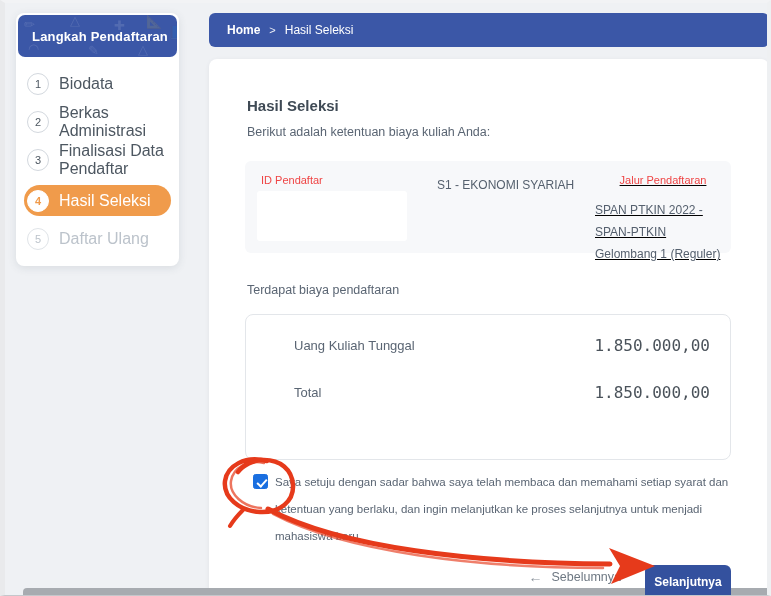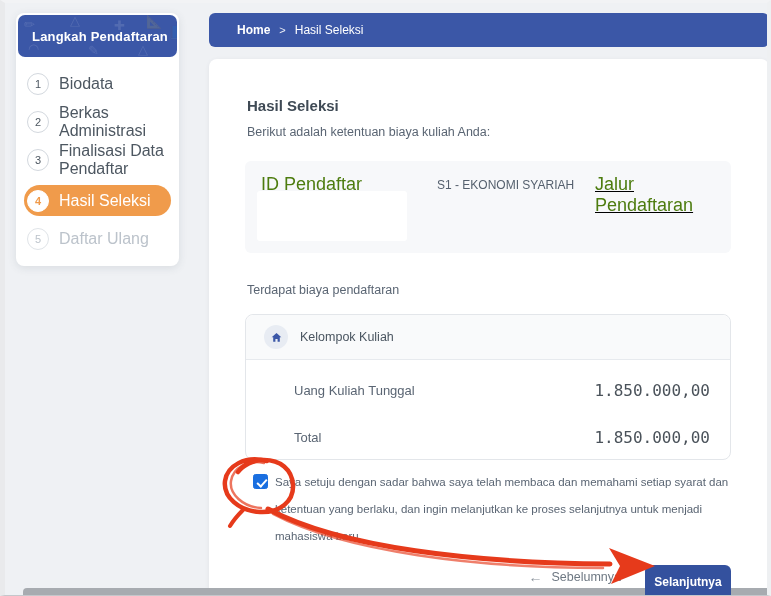--- a/index.html
+++ b/index.html
@@ -47,7 +47,7 @@
   .breadcrumb {
     position:absolute; left:204px; top:10px; width:560px; height:34px;
     background:var(--blue); border-radius:6px;
-    display:flex; align-items:center; padding-left:28px; gap:9px;
+    display:flex; align-items:center; padding-left:18px; gap:9px;
     color:#fff; font-size:12px;
   }
   .breadcrumb .home { font-weight:bold; cursor:pointer; }

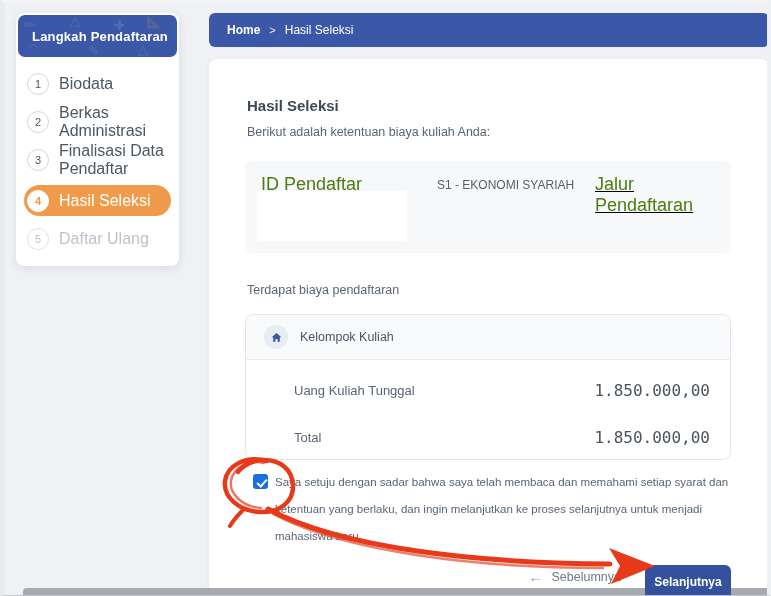--- a/index.html
+++ b/index.html
@@ -66,7 +66,7 @@
     background:#f7f8fa; border-radius:6px;
   }
   .info-col { position:absolute; top:13px; }
-  .info-col .lbl { font-size:18px; color:#4d7c0f; margin-bottom:13px; }
+  .info-col .lbl { font-size:11px; color:#ef4444; margin-bottom:13px;text-align:center; }
   .info-col .val { font-size:12px; color:#55606e; line-height:22px; max-width:160px; }
   .col-id   { left:16px; }
   .col-prodi{ left:192px; }

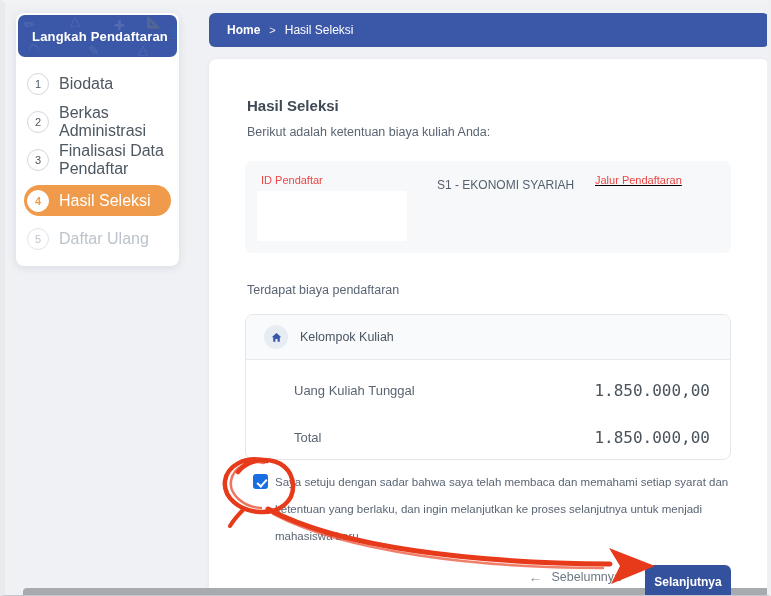--- a/index.html
+++ b/index.html
@@ -188,6 +188,7 @@
       </div>
       <div class="info-col col-jalur">
         <div class="lbl">Jalur Pendaftaran</div>
+        <div class="val">SPAN PTKIN 2022 - SPAN-PTKIN Gelombang 1 (Reguler)</div>
       </div>
     </section>
 

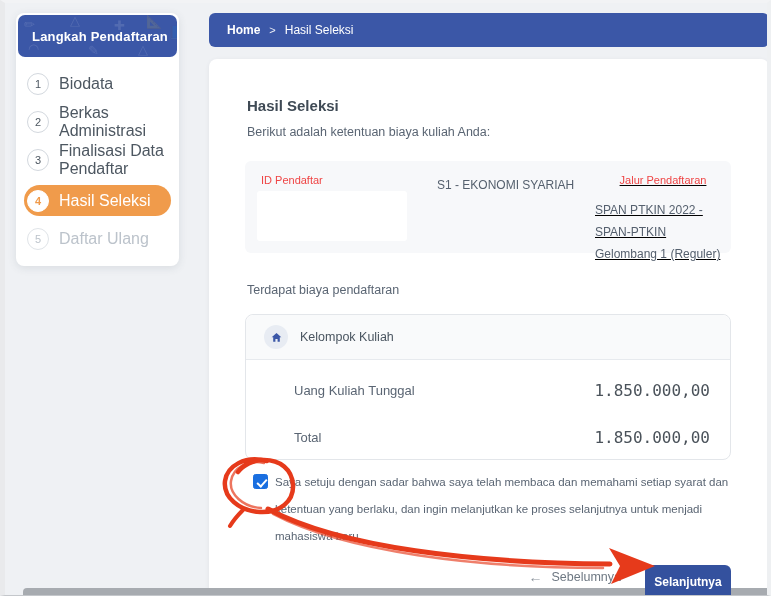--- a/index.html
+++ b/index.html
@@ -195,14 +195,6 @@
     <p class="fee-note">Terdapat biaya pendaftaran</p>
 
     <section class="fee-card">
-      <div class="fee-header">
-        <span class="fee-icon-circle">
-          <svg width="11" height="11" viewBox="0 0 16 16">
-              <path d="M8 1.5 L15 7.5 H12.8 V14 H9.6 V10 H6.4 V14 H3.2 V7.5 H1 Z" fill="#3b57a7"></path>
-            </svg>
-        </span>
-        <span class="lbl">Kelompok Kuliah</span>
-      </div>
       <div class="fee-row">
         <span class="lbl">Uang Kuliah Tunggal</span>
         <span class="amt">1.850.000,00</span>

